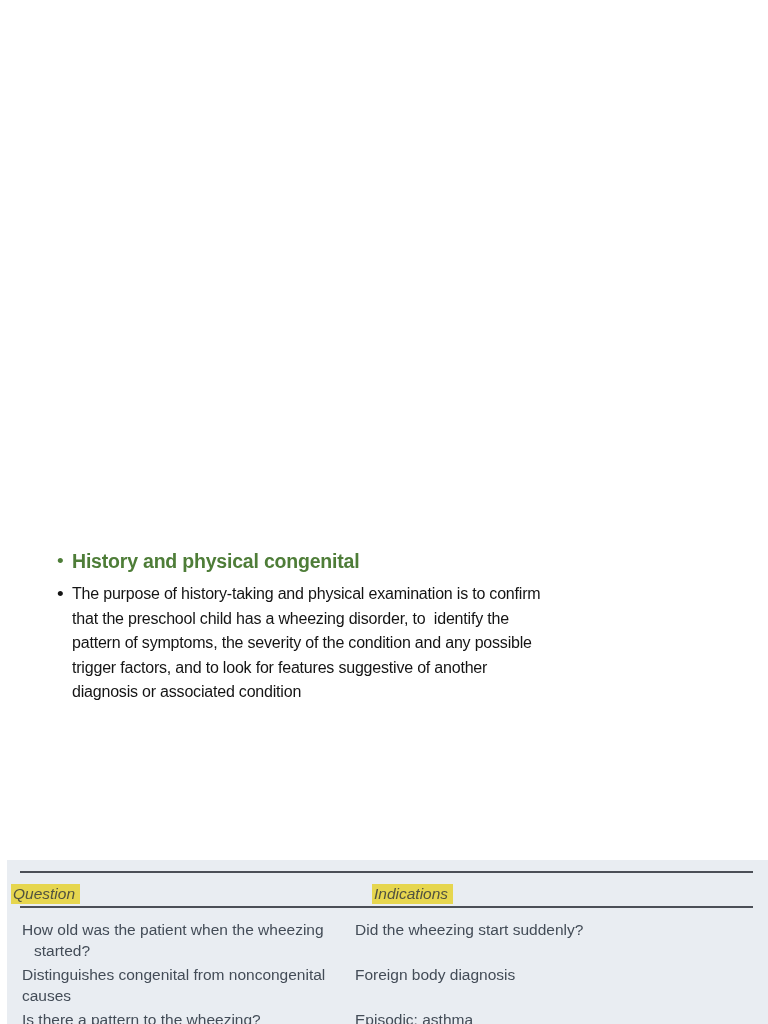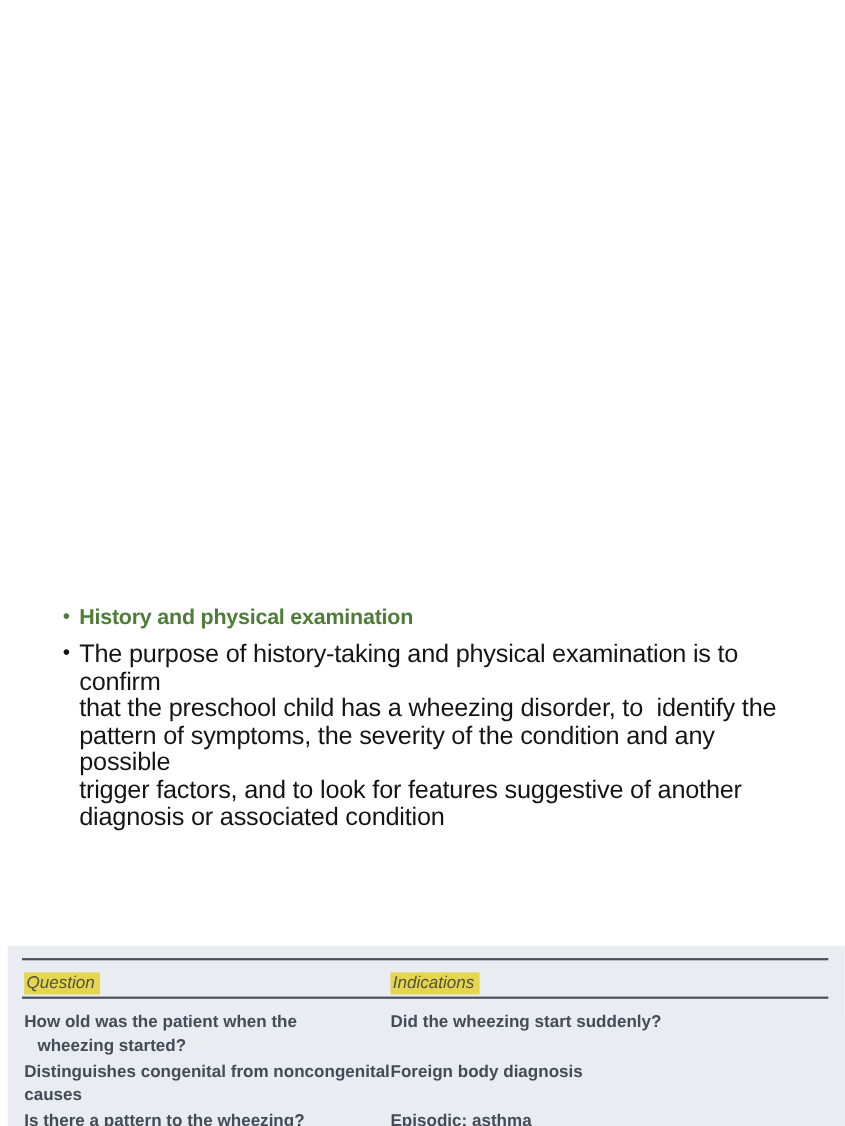--- a/index.html
+++ b/index.html
@@ -106,7 +106,7 @@
 
   <div class="bullet-line heading-line">
     <span class="bullet green">•</span>
-    <h2 class="heading-text">History and physical examination</h2>
+    <h2 class="heading-text">History and physical congenital</h2>
   </div>
 
   <div class="bullet-line para-line">

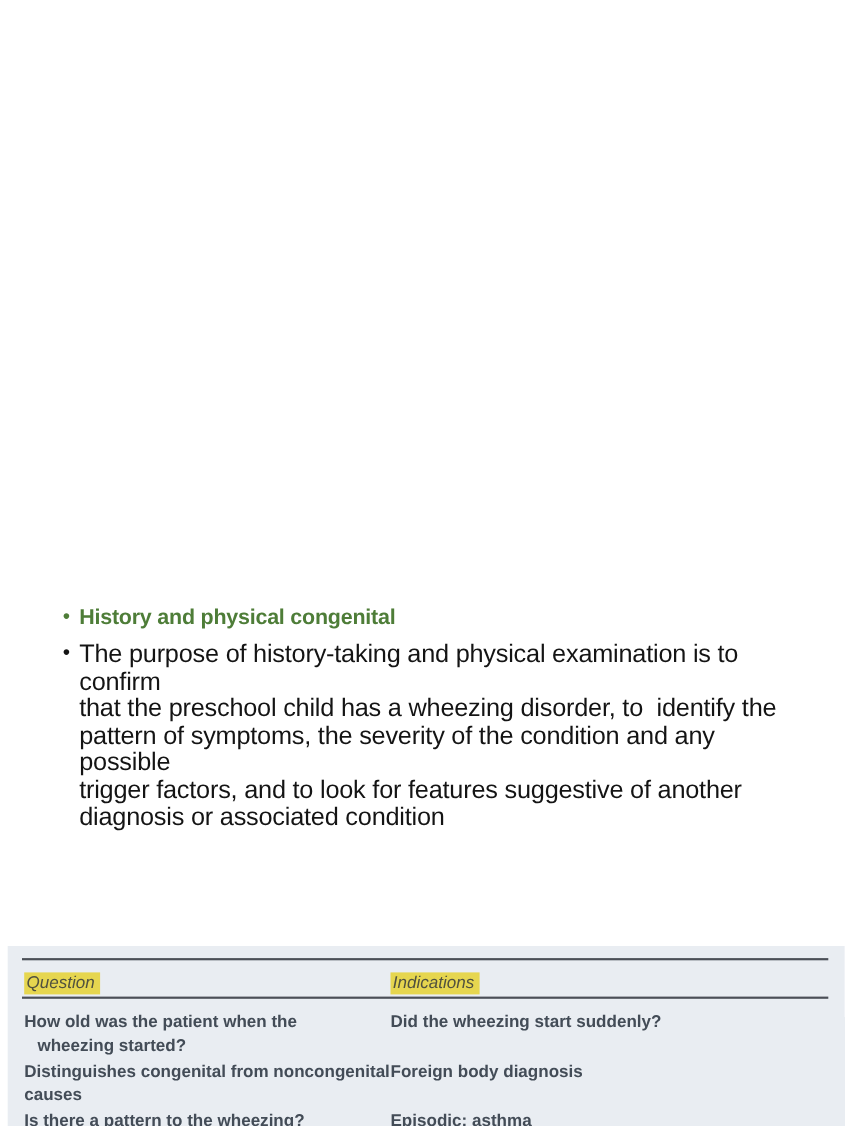--- a/index.html
+++ b/index.html
@@ -44,7 +44,7 @@
   .para-line{left:57px;top:582px;width:660px;}
   .para-text{
     margin:0;
-    font-size:23px;
+    font-size:16px;
     line-height:24.6px;
     color:var(--para);
     white-space:pre-wrap;

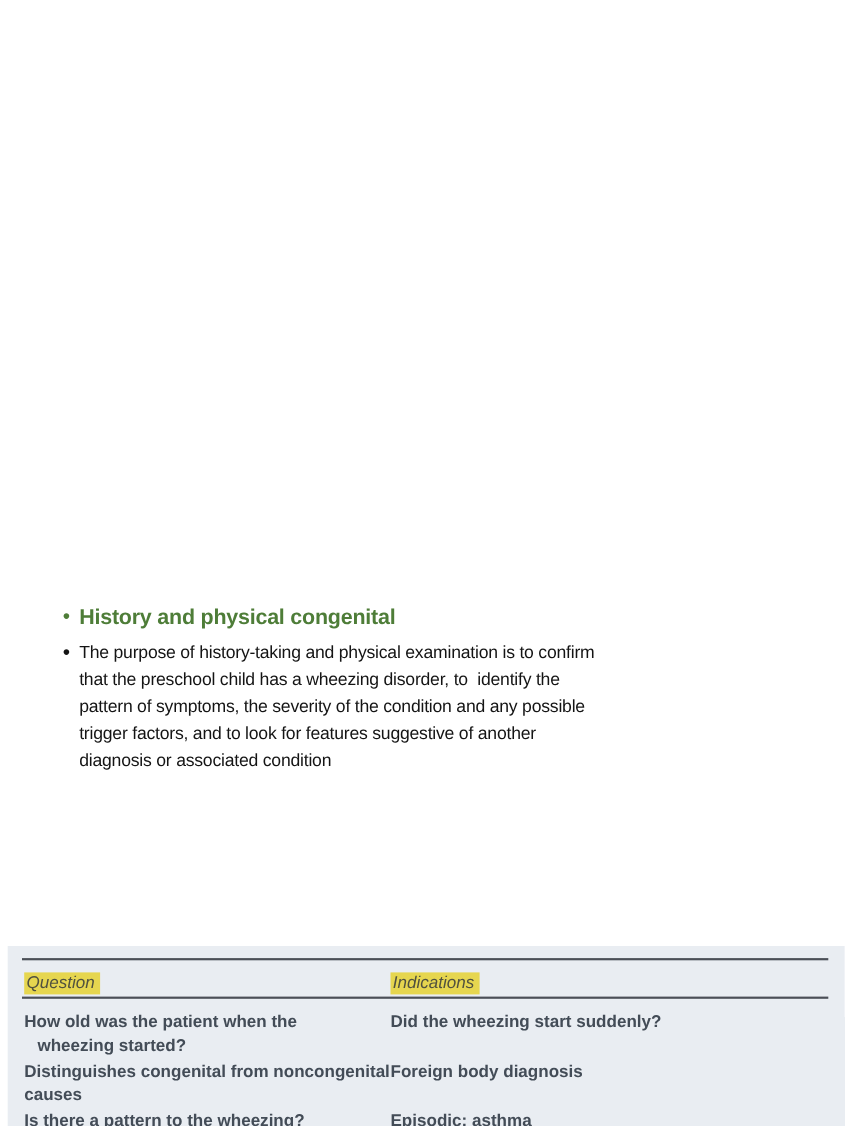--- a/index.html
+++ b/index.html
@@ -66,10 +66,11 @@
   .rule-mid{top:46px;}
   .thead{
     position:absolute;
-    left:15px;top:24px;
+    left:4px;top:24px;
     width:733px;
     display:grid;
     grid-template-columns:333px 1fr;
+    gap:28px;
   }
   .th{
     justify-self:start;

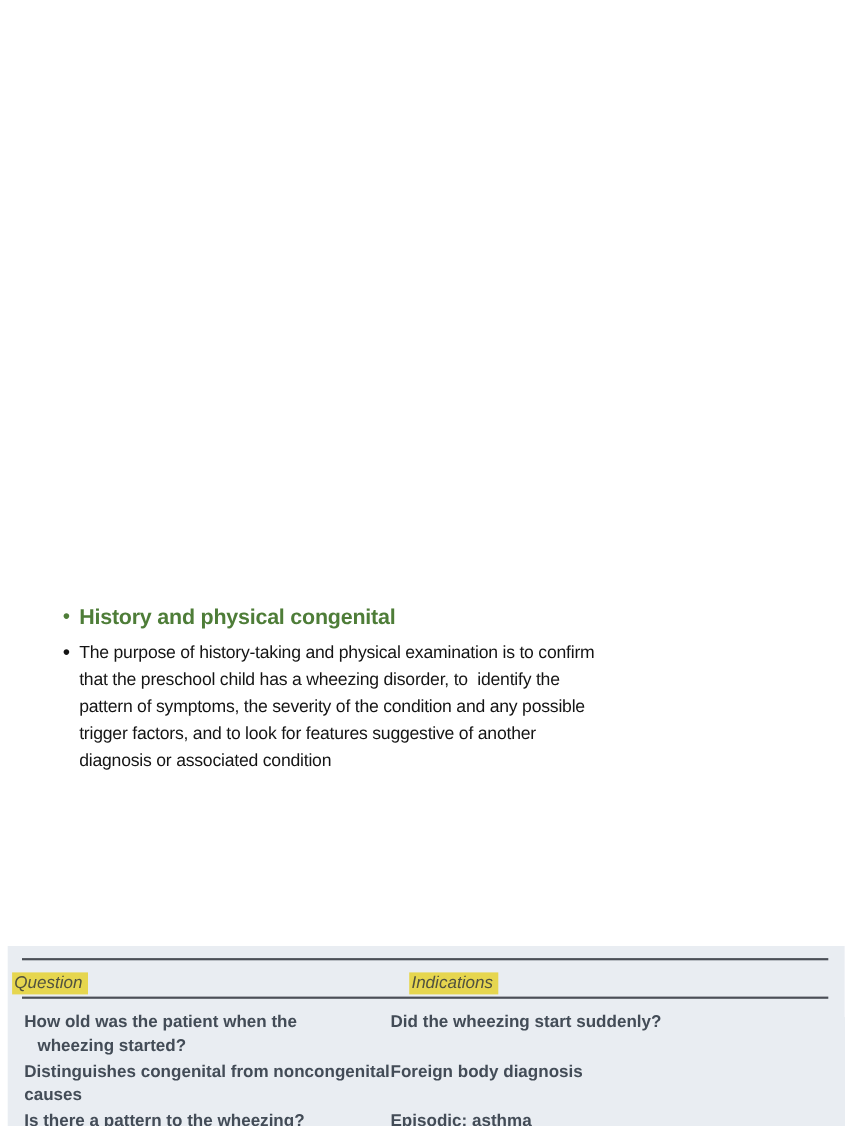--- a/index.html
+++ b/index.html
@@ -92,7 +92,7 @@
     line-height:21px;
     color:var(--td-text);
   }
-  .cell{white-space:pre-line;font-weight:bold;}
+  .cell{white-space:pre-line;}
   .question-cell{
     width:300px;
     padding-left:12px;

